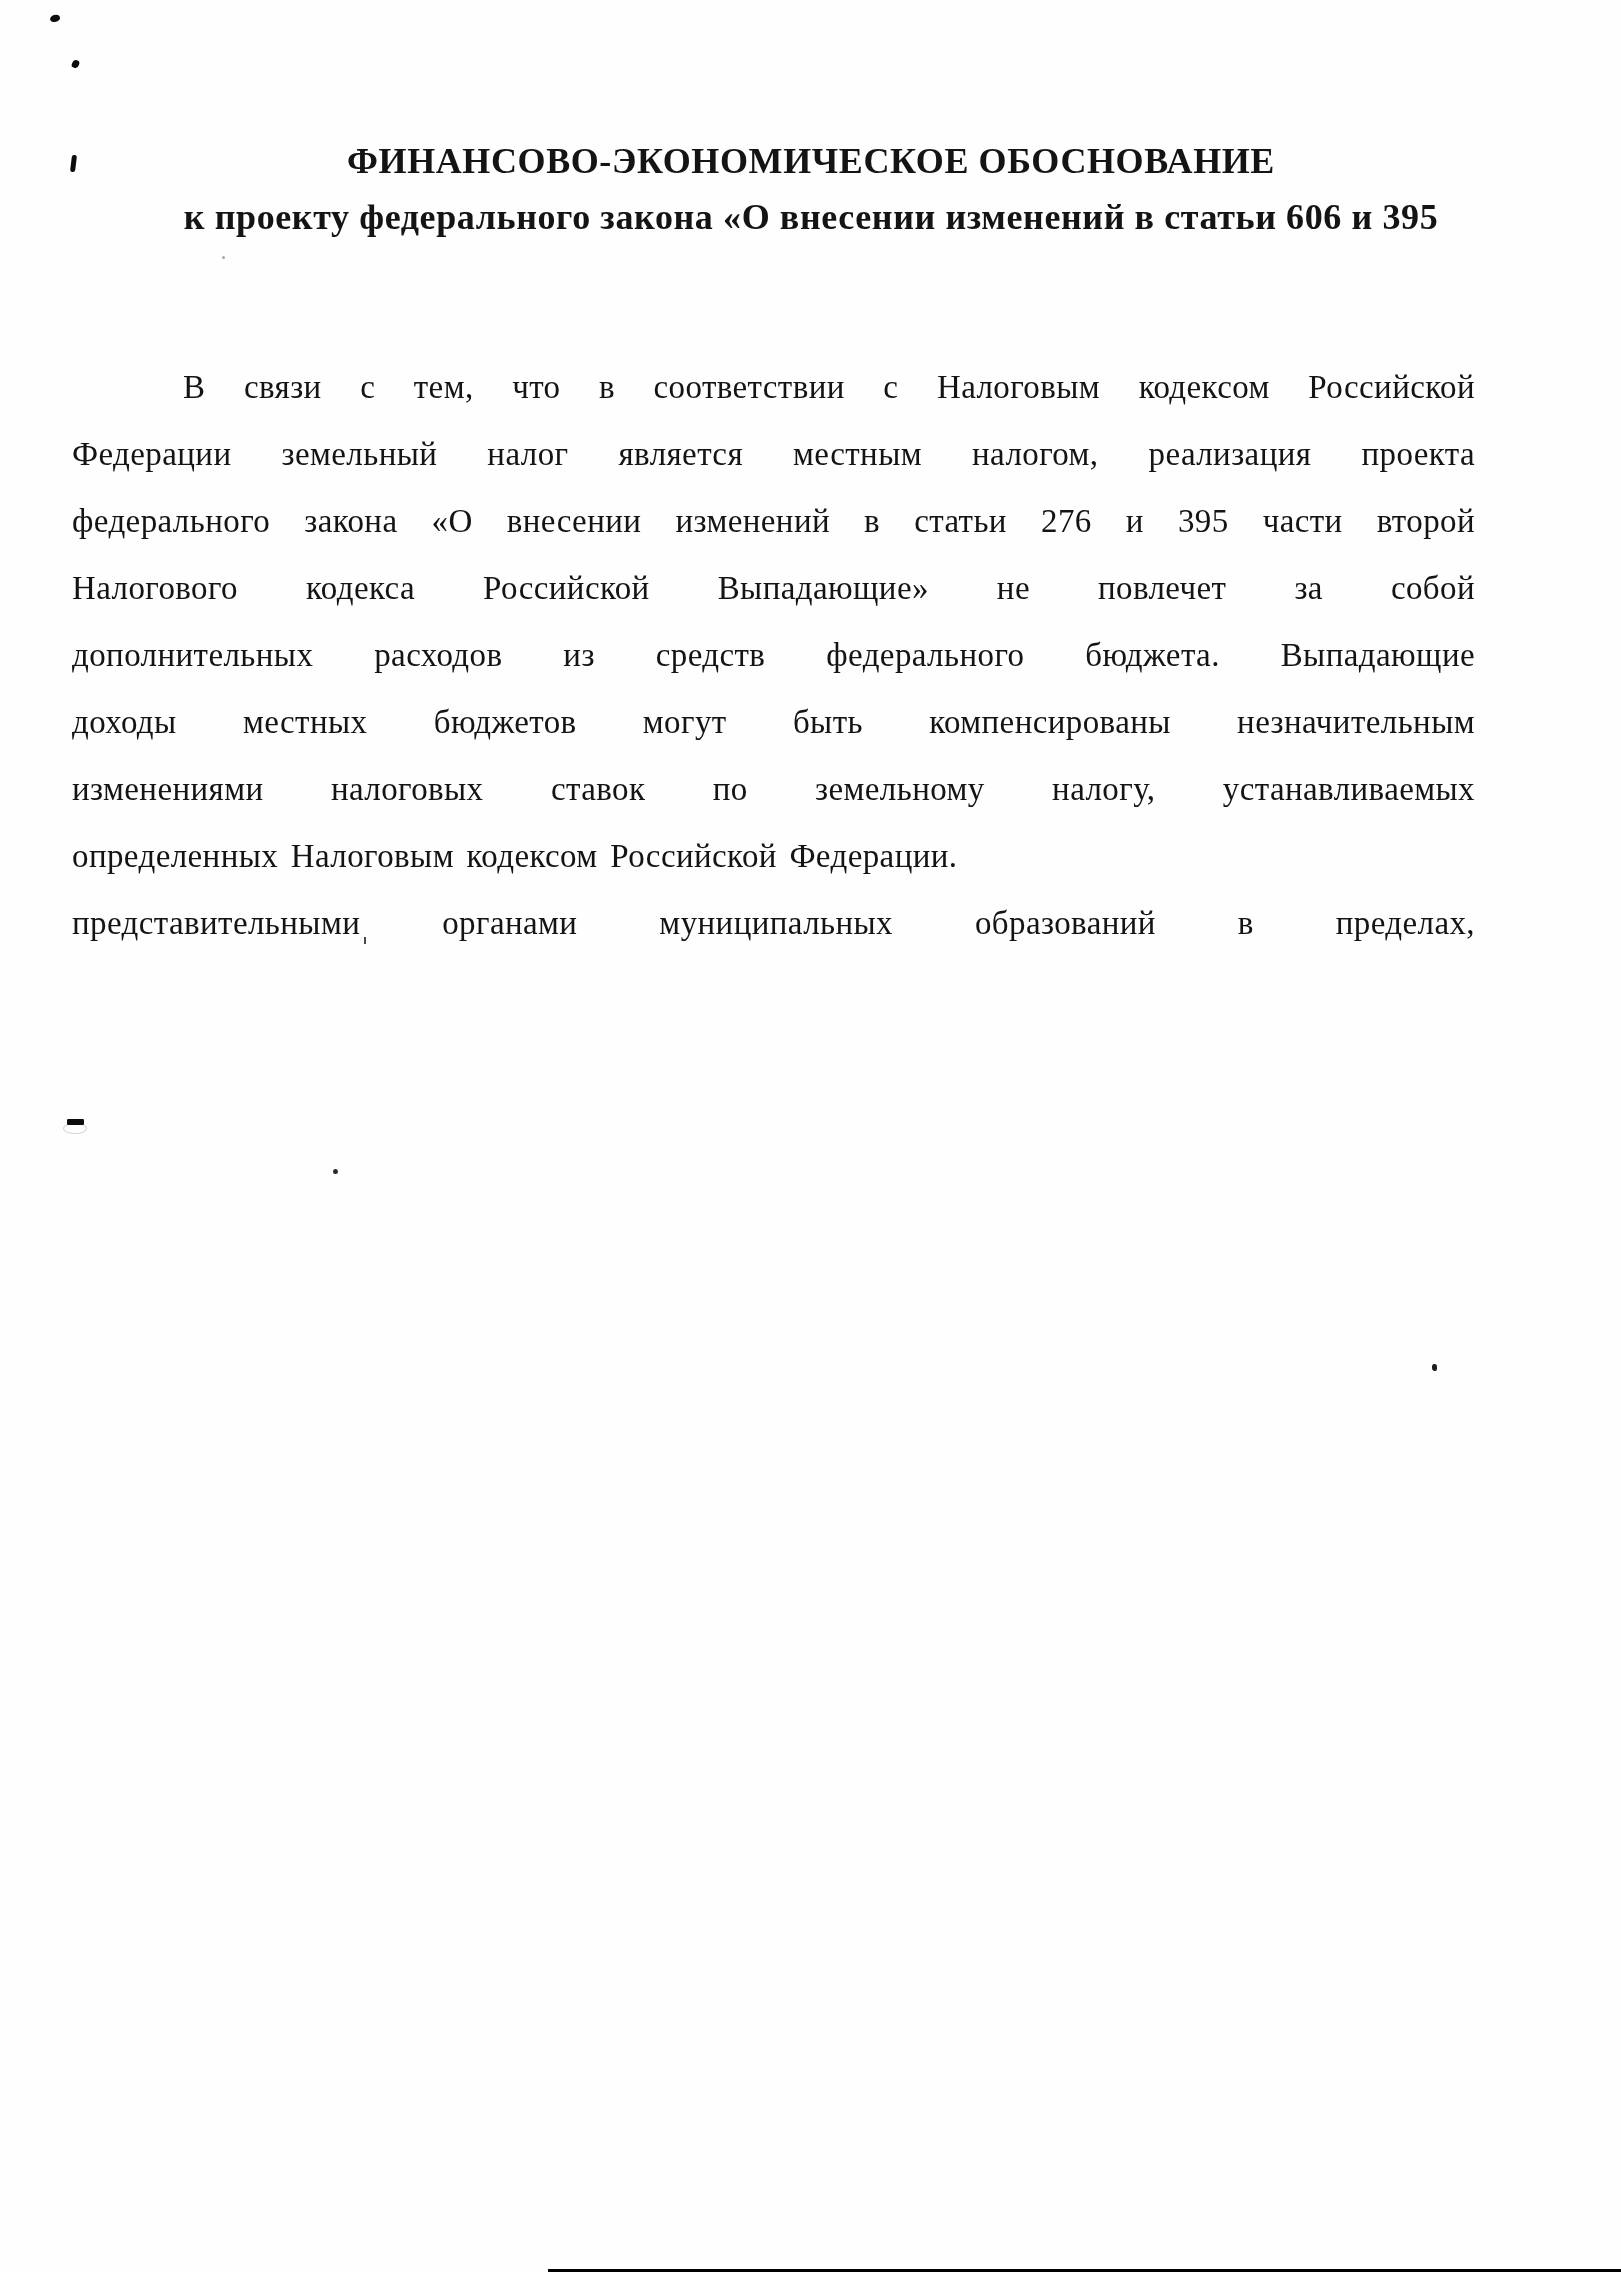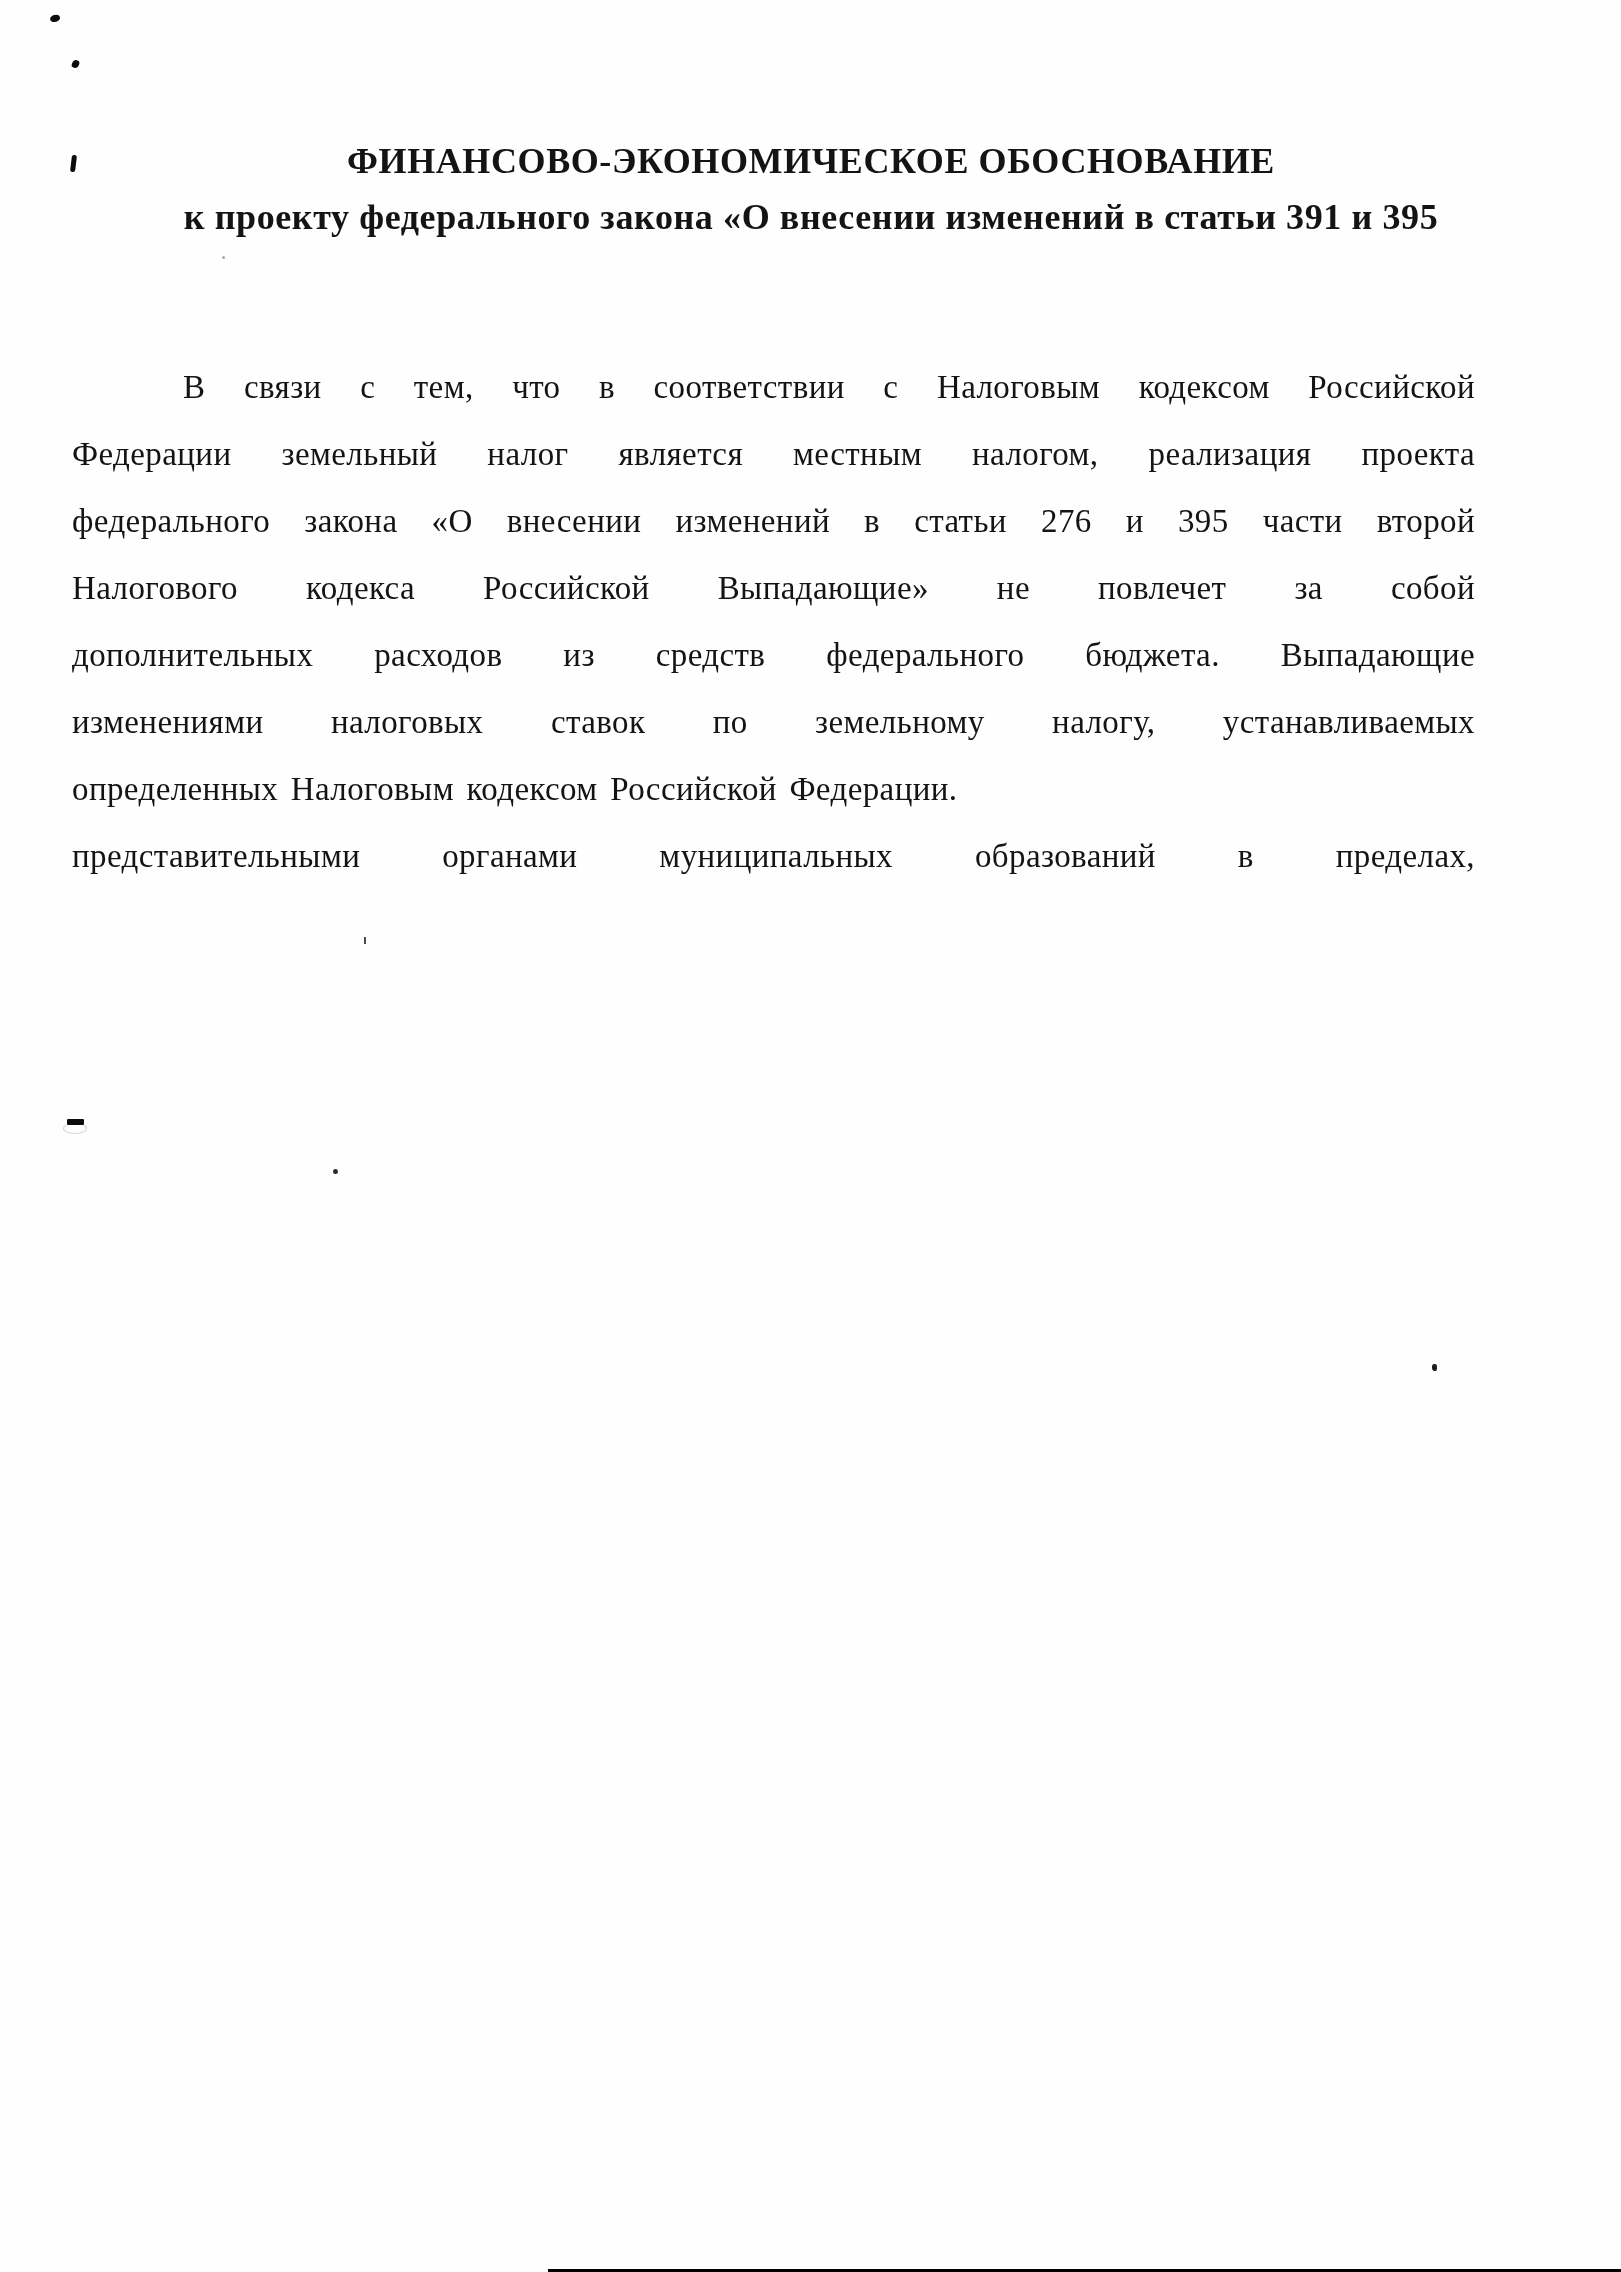--- a/index.html
+++ b/index.html
@@ -69,7 +69,7 @@
 
   <div class="title-block">
     <div class="title-line">ФИНАНСОВО-ЭКОНОМИЧЕСКОЕ ОБОСНОВАНИЕ</div>
-    <div class="title-line">к проекту федерального закона «О внесении изменений в статьи 391 и 395</div>
+    <div class="title-line">к проекту федерального закона «О внесении изменений в статьи 606 и 395</div>
   </div>
 
   <div class="body-block">

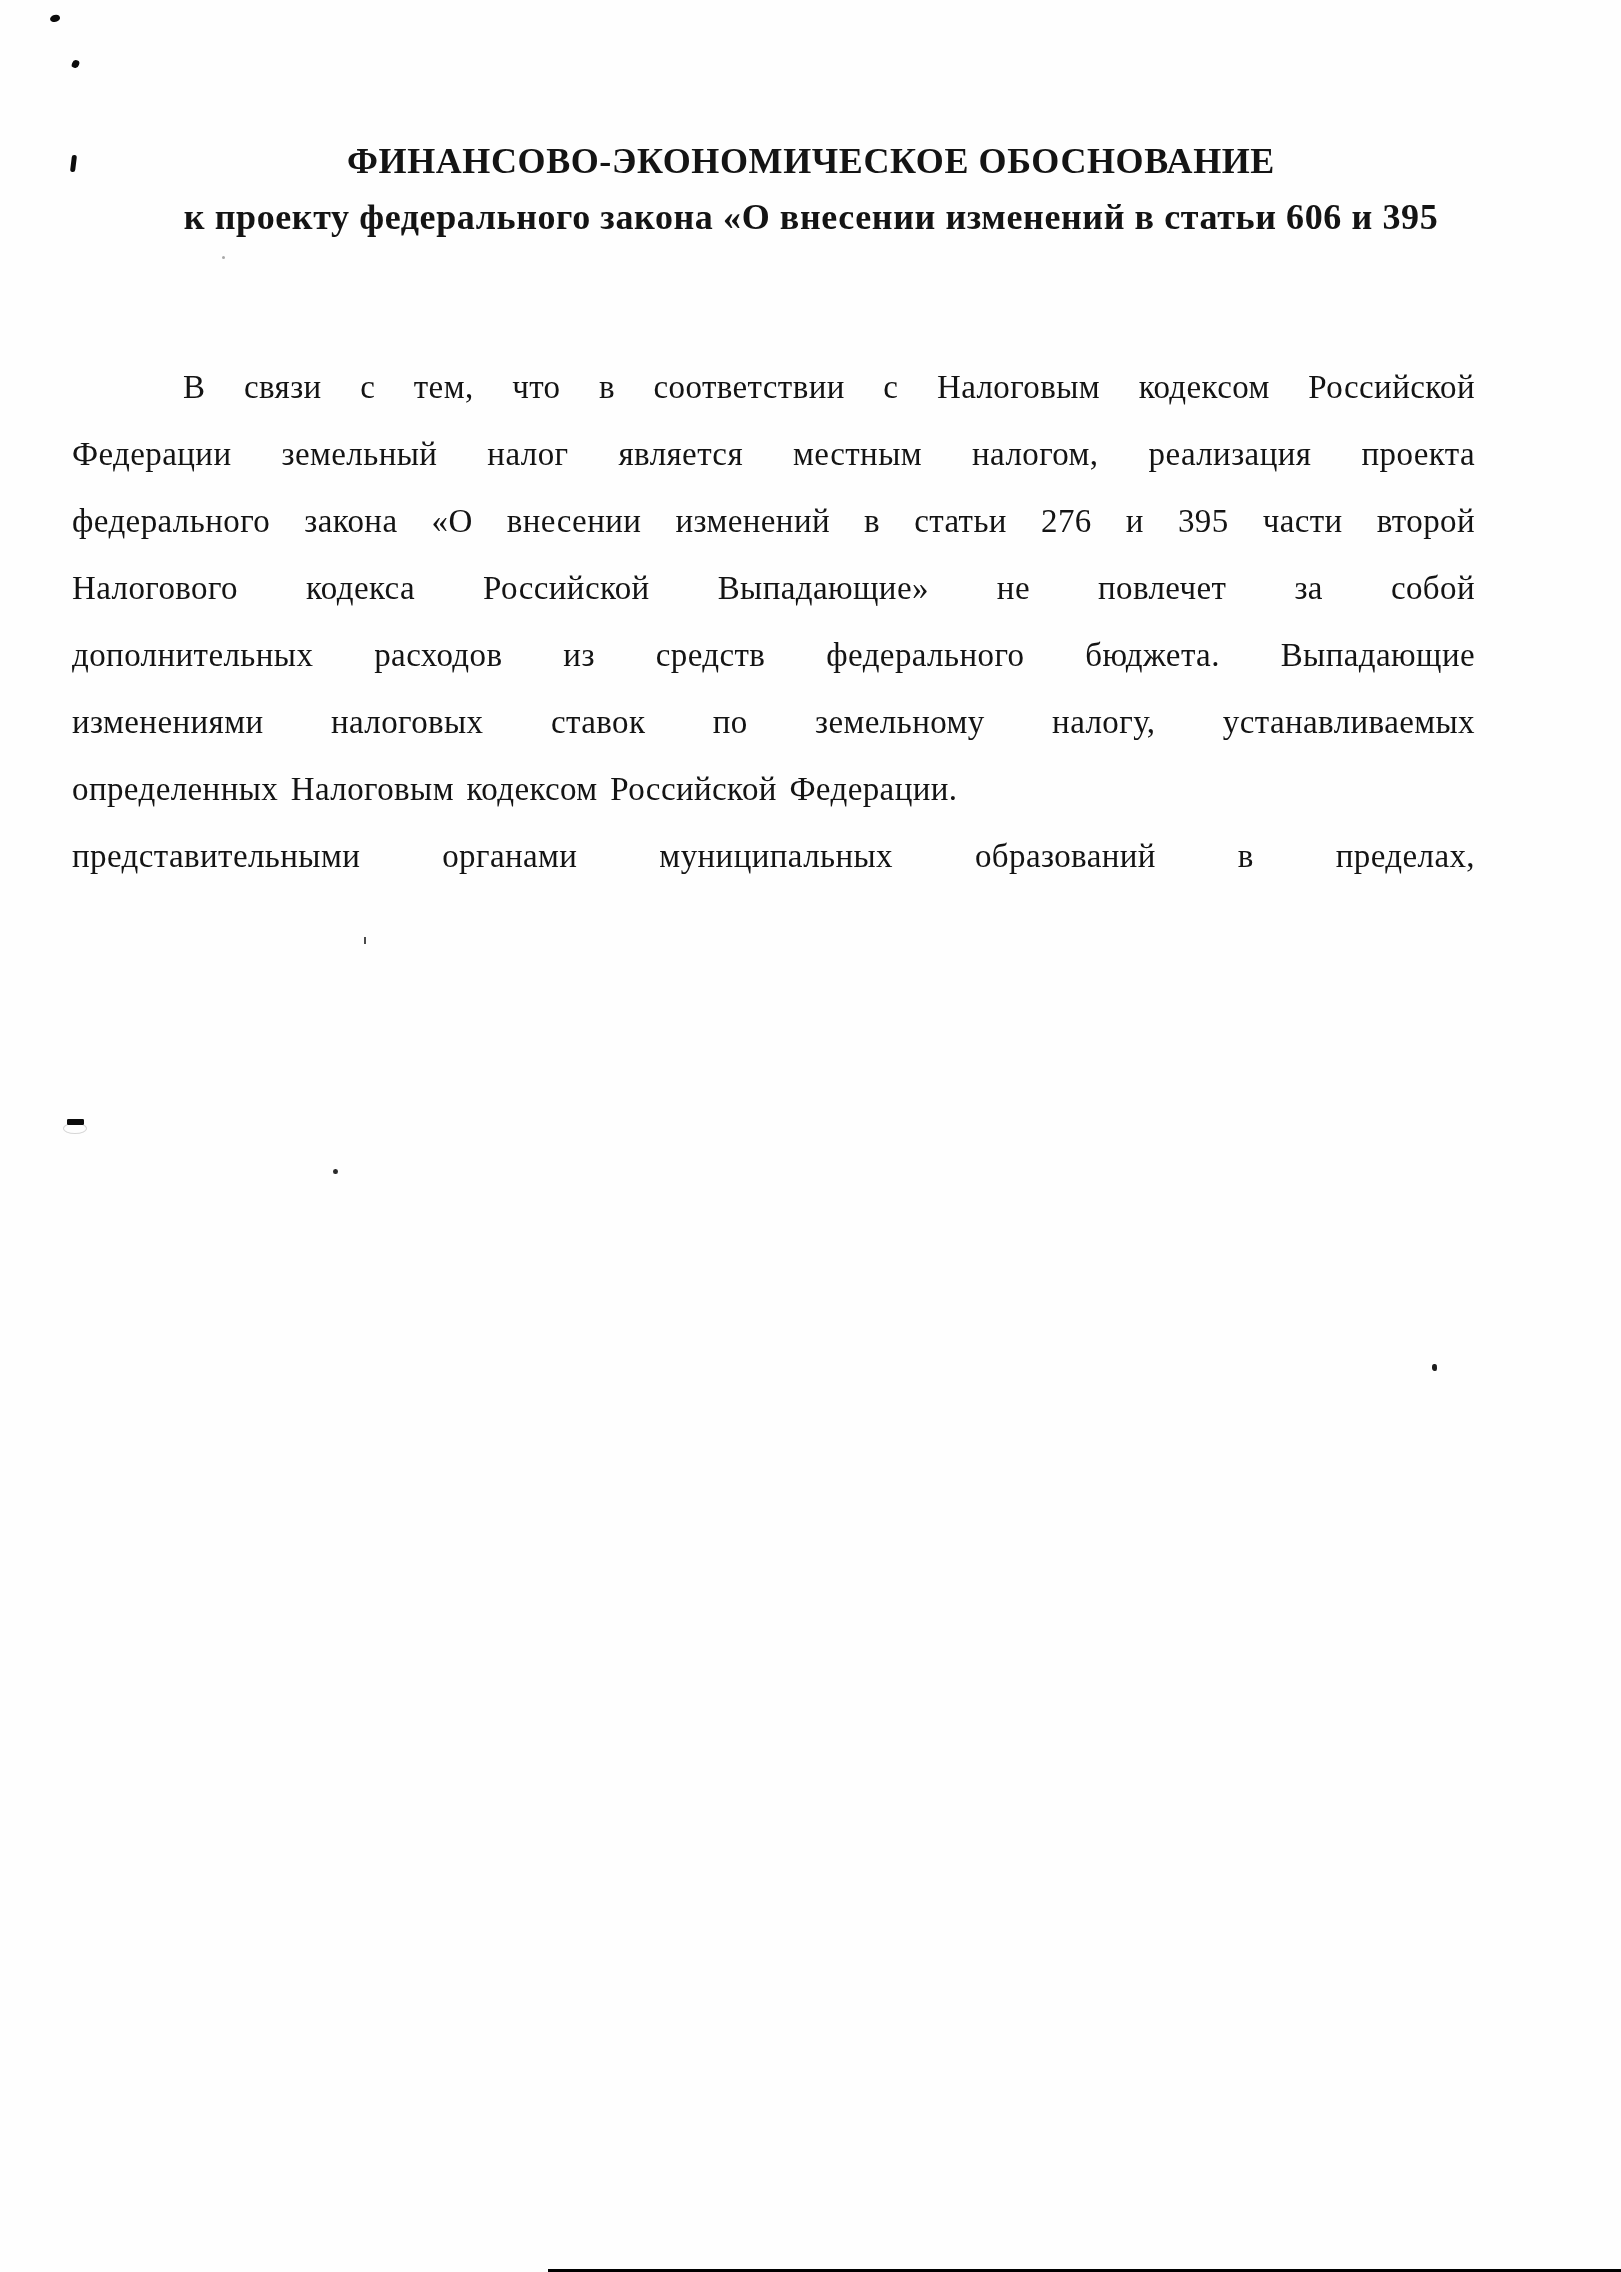--- a/index.html
+++ b/index.html
@@ -78,6 +78,7 @@
     <div class="body-line">федерального закона «О внесении изменений в статьи 276 и 395 части второй</div>
     <div class="body-line">Налогового кодекса Российской Выпадающие» не повлечет за собой</div>
     <div class="body-line">дополнительных расходов из средств федерального бюджета. Выпадающие</div>
+    <div class="body-line">доходы местных бюджетов могут быть компенсированы незначительным</div>
     <div class="body-line">изменениями налоговых ставок по земельному налогу, устанавливаемых</div>
     <div class="body-line last">определенных Налоговым кодексом Российской Федерации.</div>
     <div class="body-line">представительными органами муниципальных образований в пределах,</div>

